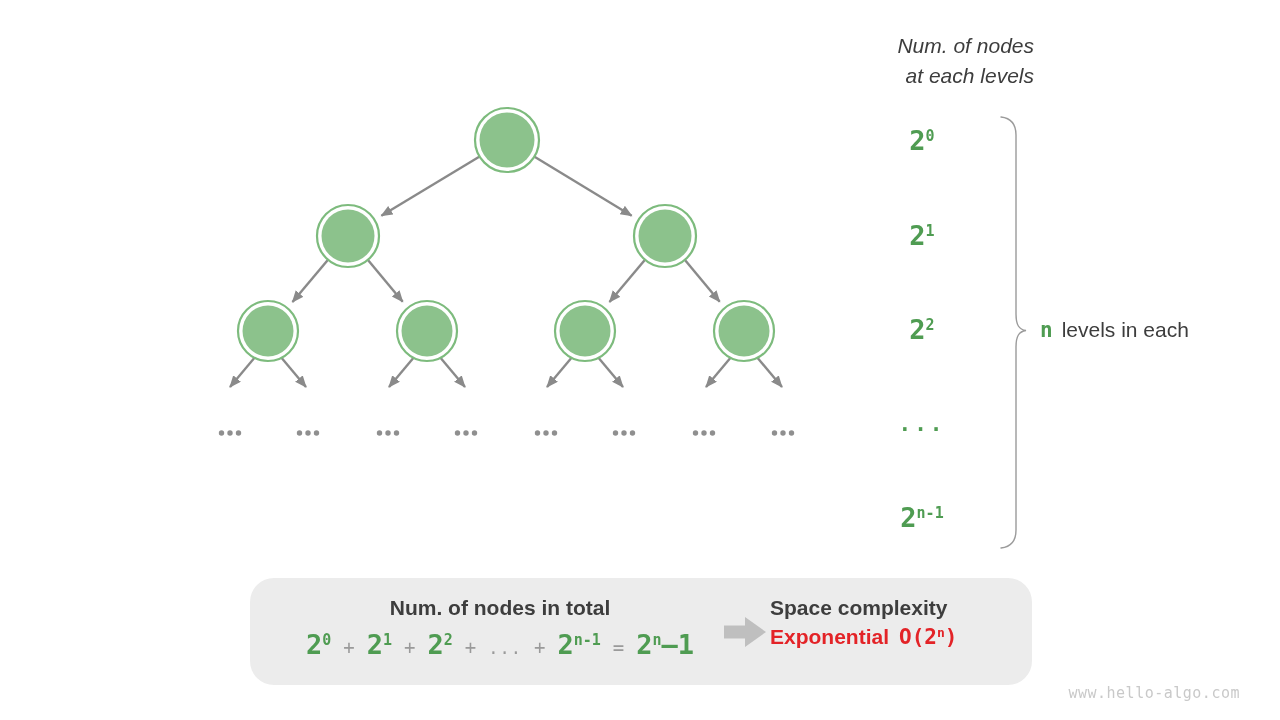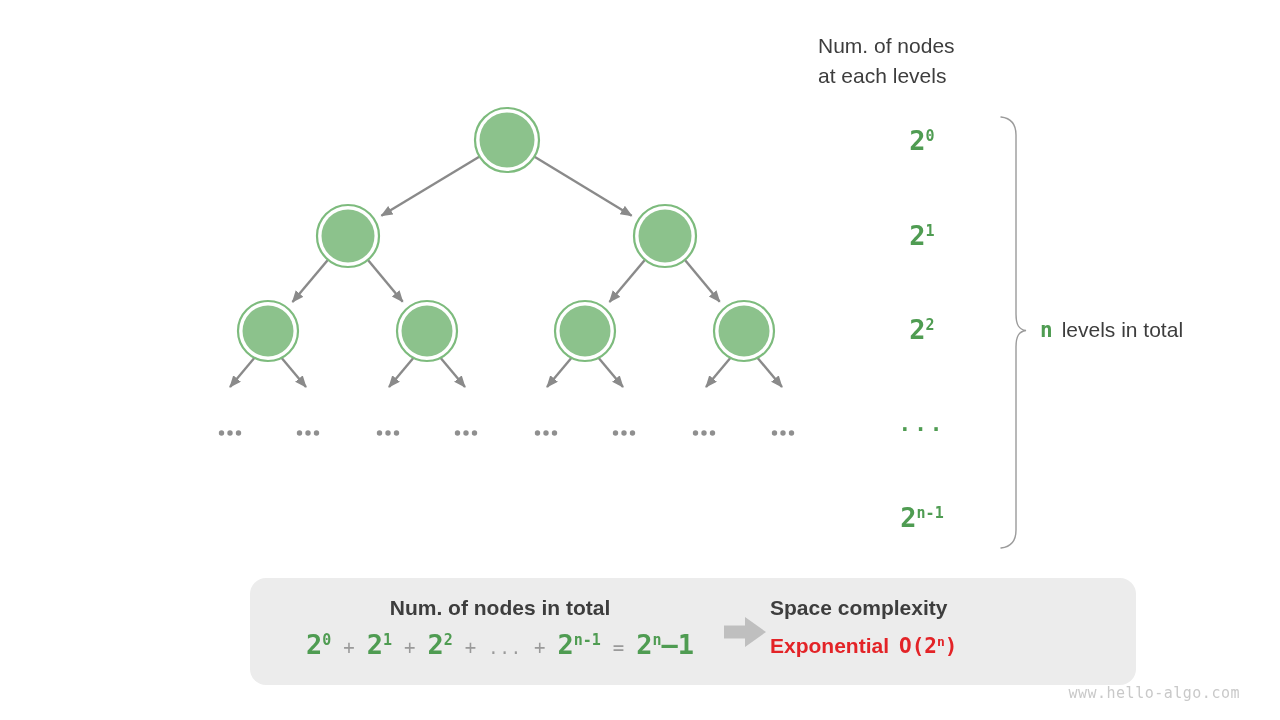--- a/index.html
+++ b/index.html
@@ -11,8 +11,8 @@
 
   
   .header {
-    position:absolute; left:818px; top:31px; width:216px; text-align:left;
-    font-size:21px; line-height:30px; color:var(--dark,#3d3d3d);
+    position:absolute; left:818px; top:31px; width:216px; text-align:right;
+    font-size:21px; line-height:30px; color:var(--dark,#3d3d3d);font-style:italic;
   }
 
   

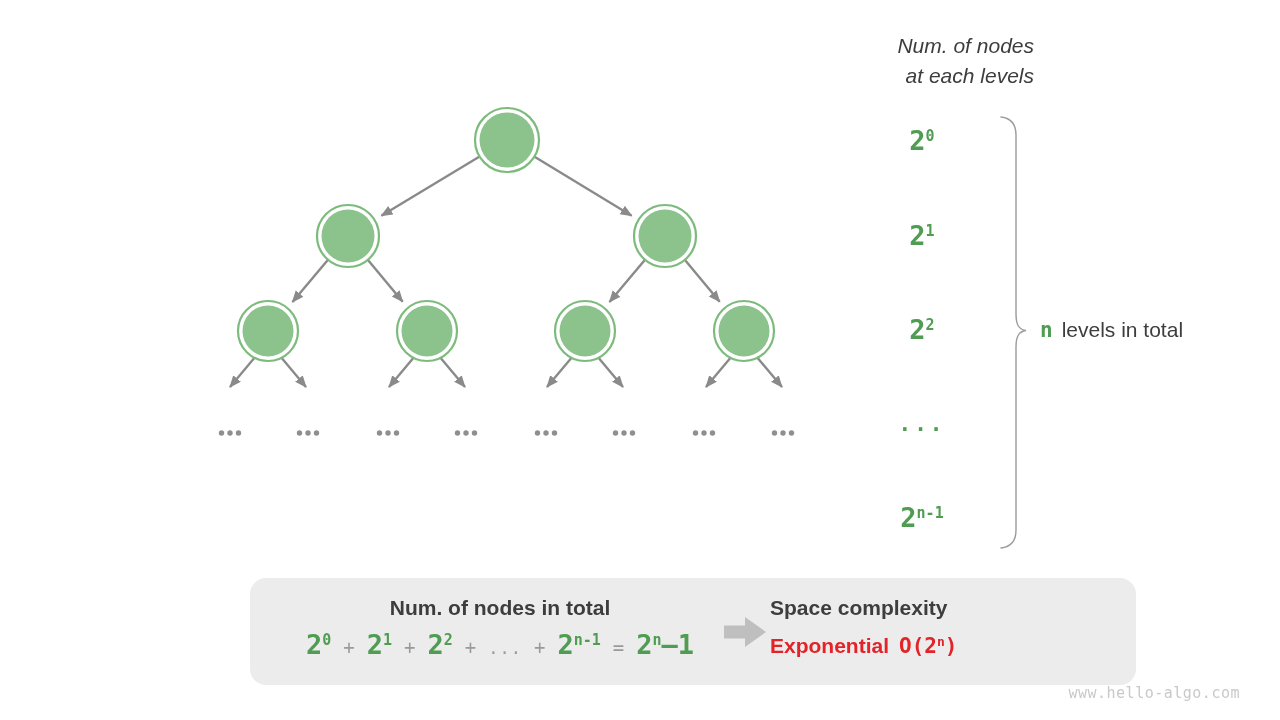--- a/index.html
+++ b/index.html
@@ -167,7 +167,7 @@
   </div>
 
   <div class="brace-label">
-    <span class="n">n</span><span>levels in total</span>
+    <span class="n">n</span><span>levels in each</span>
   </div>
 
   <div class="sumbox">

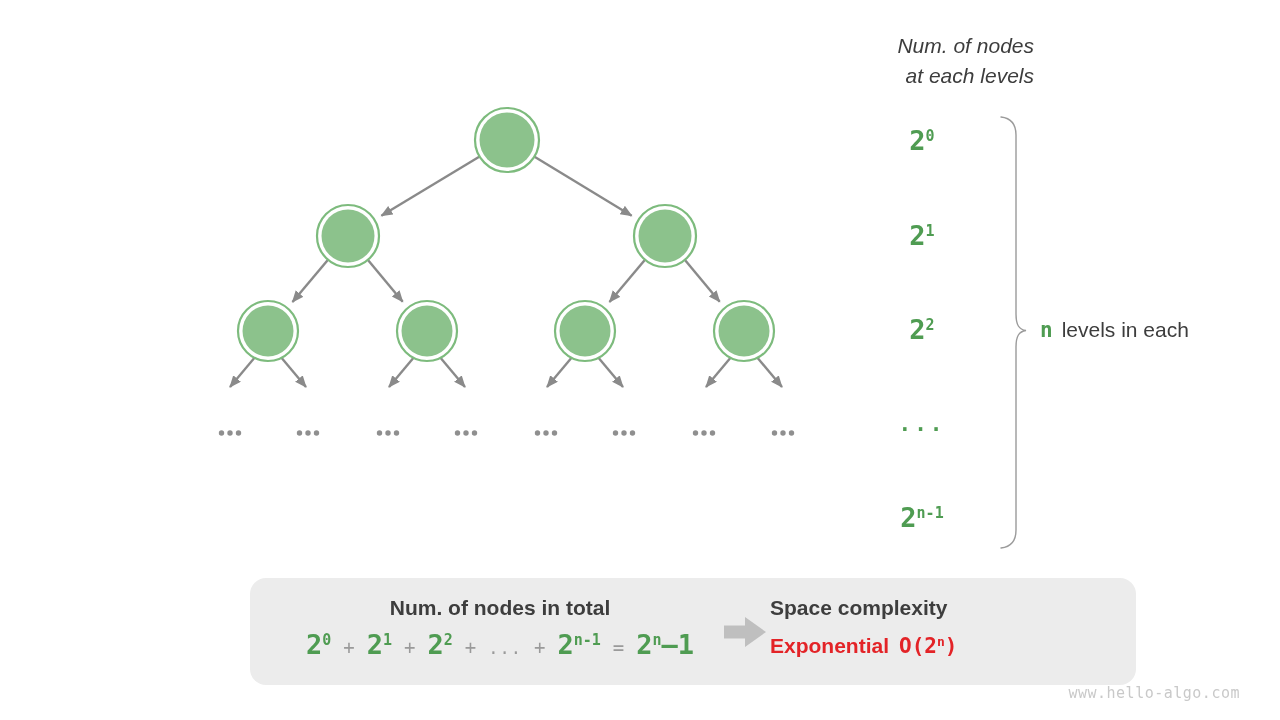--- a/index.html
+++ b/index.html
@@ -36,8 +36,8 @@
 
   
   .sumbox {
-    position:absolute; left:250px; top:578px; width:886px; height:107px;
-    background:var(--boxbg,#ececec); border-radius:16px;
+    position:absolute; left:250px; top:578px; width:782px; height:107px;
+    background:var(--boxbg,#ececec); border-radius:24px;
   }
   .sb-left  { position:absolute; left:30px;  top:16px; width:440px; text-align:center; }
   .sb-right { position:absolute; left:520px; top:16px; width:262px; text-align:left; }

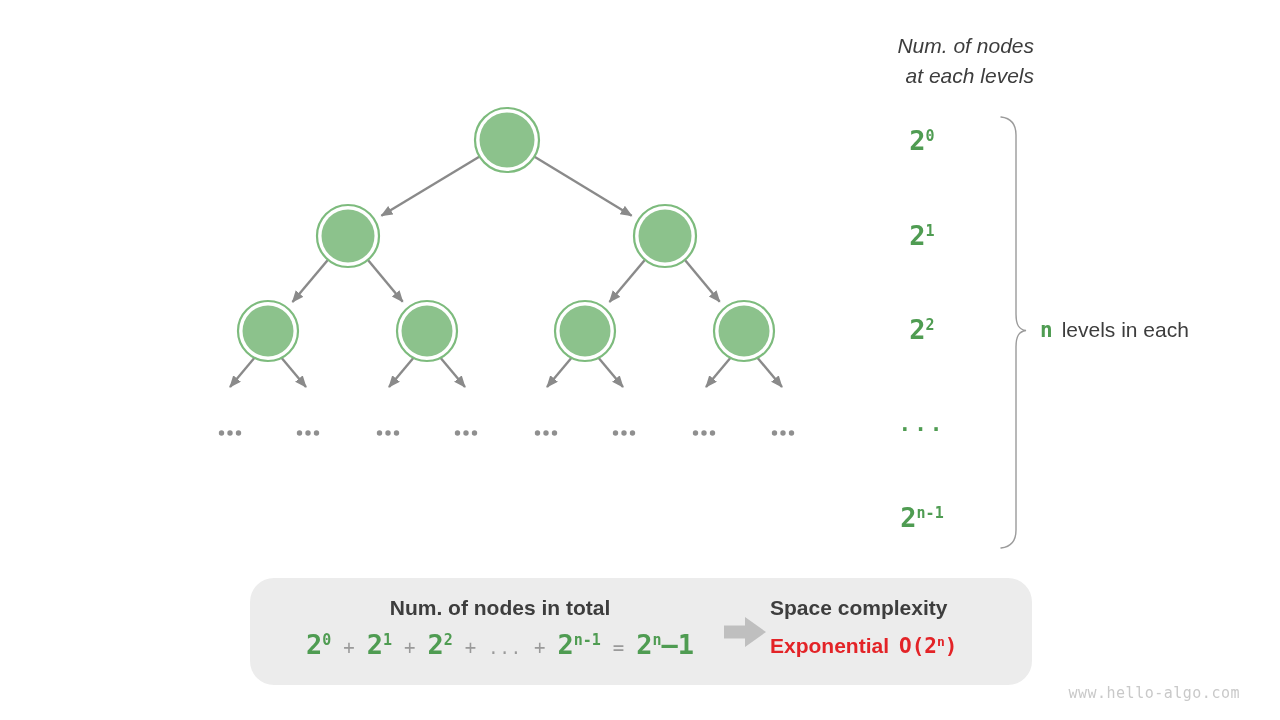--- a/index.html
+++ b/index.html
@@ -57,7 +57,7 @@
   .blockarrow path { fill:var(--blockarrow,#bfbfbf); }
 
   .complexity {
-    margin-top:9px; font-weight:bold; font-size:21px; line-height:30px;
+    font-weight:bold; font-size:21px; line-height:30px;
     color:var(--red,#e32327); white-space:nowrap;
   }
   .complexity .math { font-family:"DejaVu Sans Mono",monospace; margin-left:10px; }

